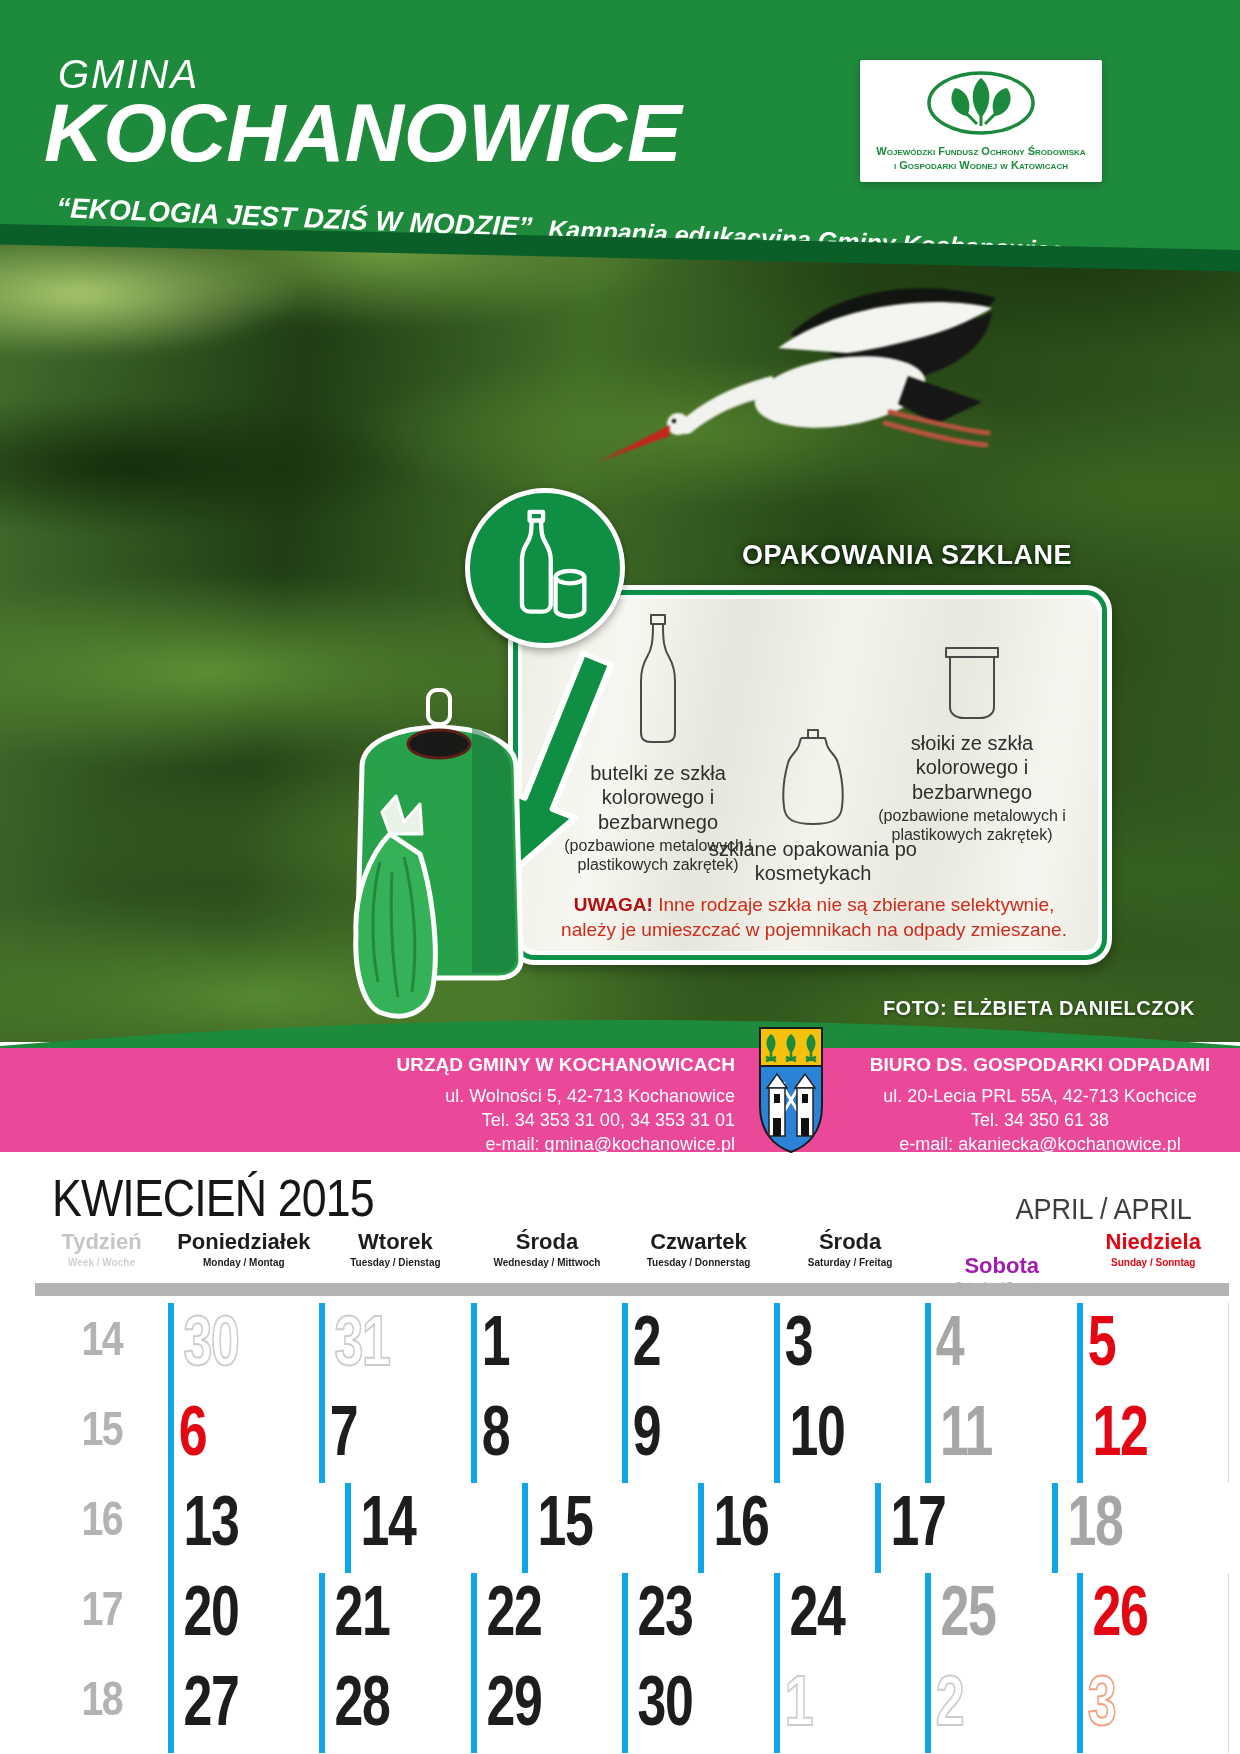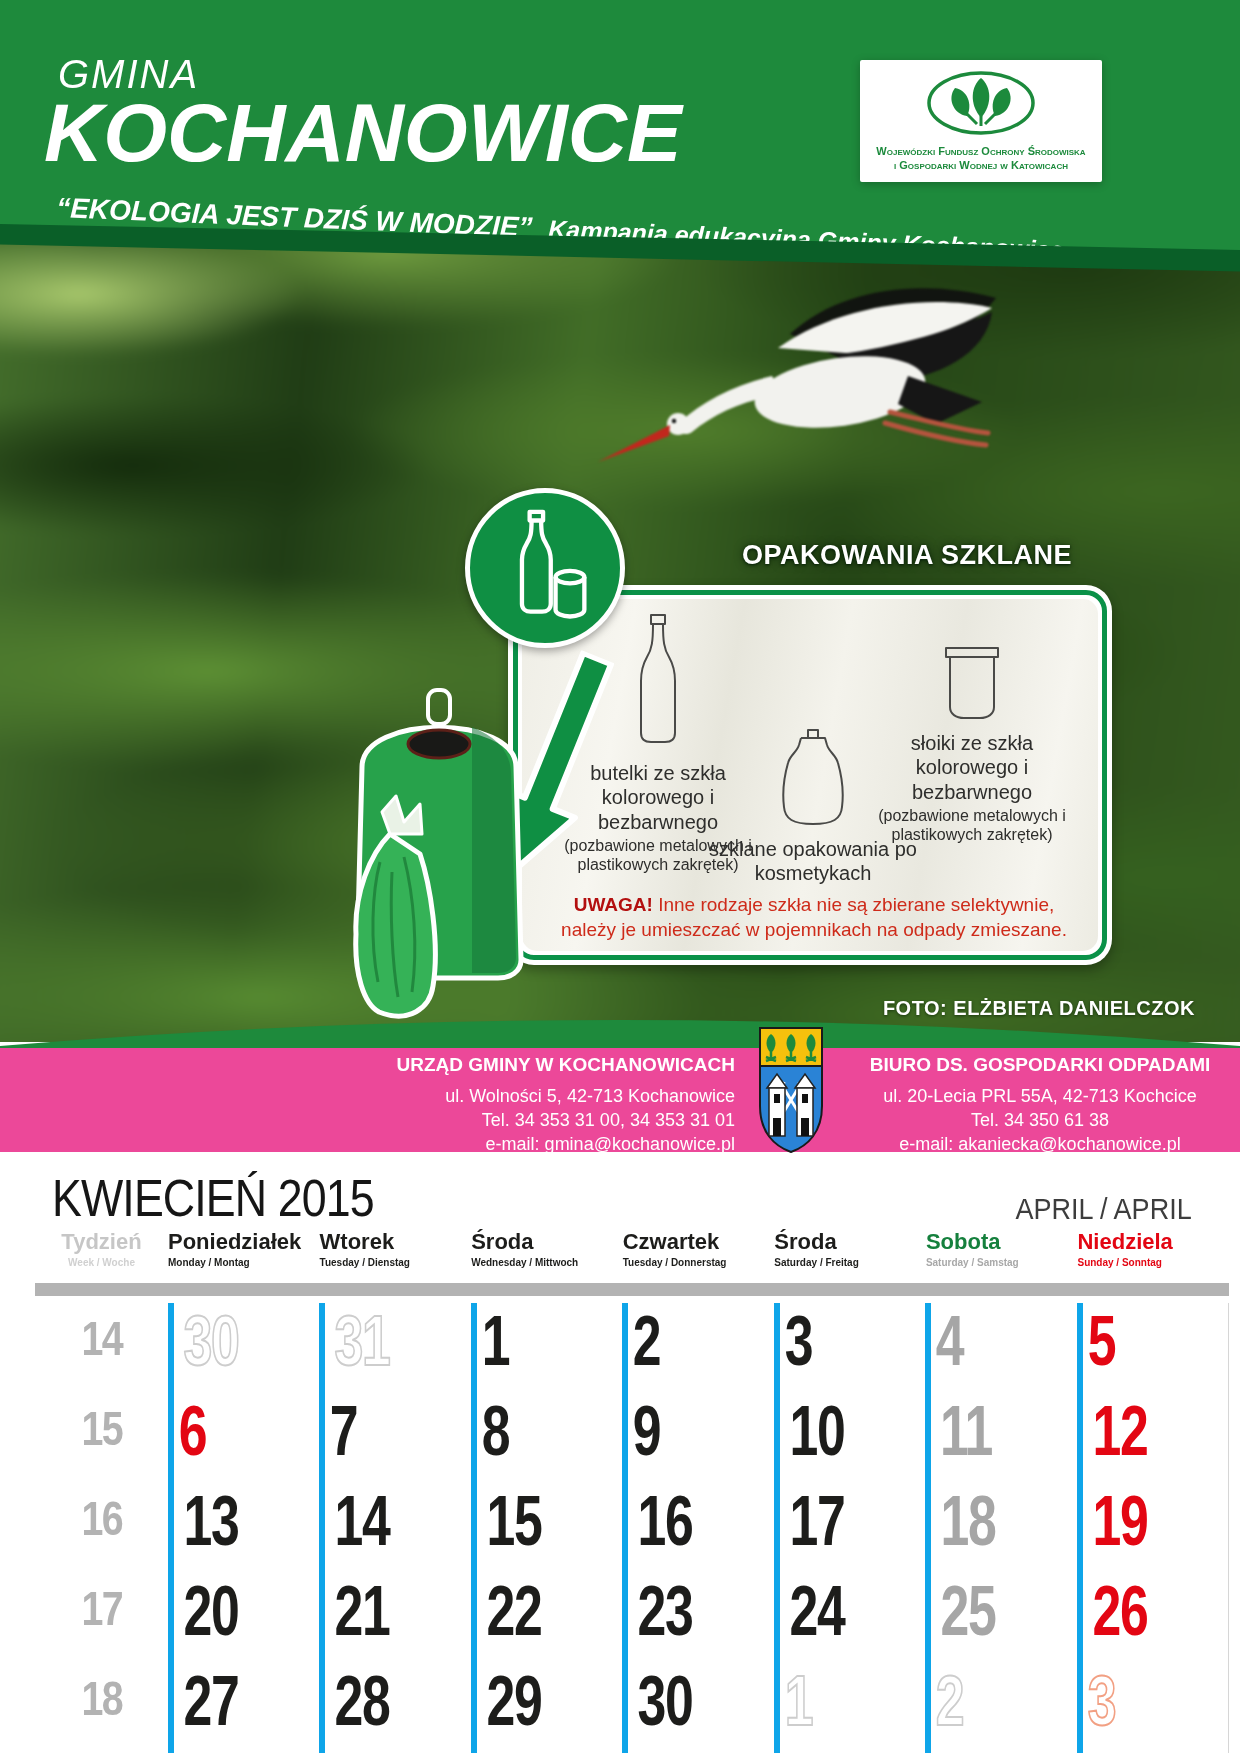--- a/index.html
+++ b/index.html
@@ -86,7 +86,7 @@
      transform:scaleX(.9);transform-origin:right top;}
   .cal-head{position:absolute;left:35px;top:1230px;width:1194px;display:flex;}
   .wk-head{width:133px;text-align:center;}
-  .dh{flex:1;text-align:left;}
+  .dh{flex:1;text-align:center;}
   .dh-pl{font-size:22px;font-weight:bold;line-height:24px;}
   .dh-sub{font-size:10px;font-weight:bold;margin-top:3px;}
   .t-weekcol .dh-pl{color:#c6c6c6;} .t-weekcol .dh-sub{color:#d0d0d0;}

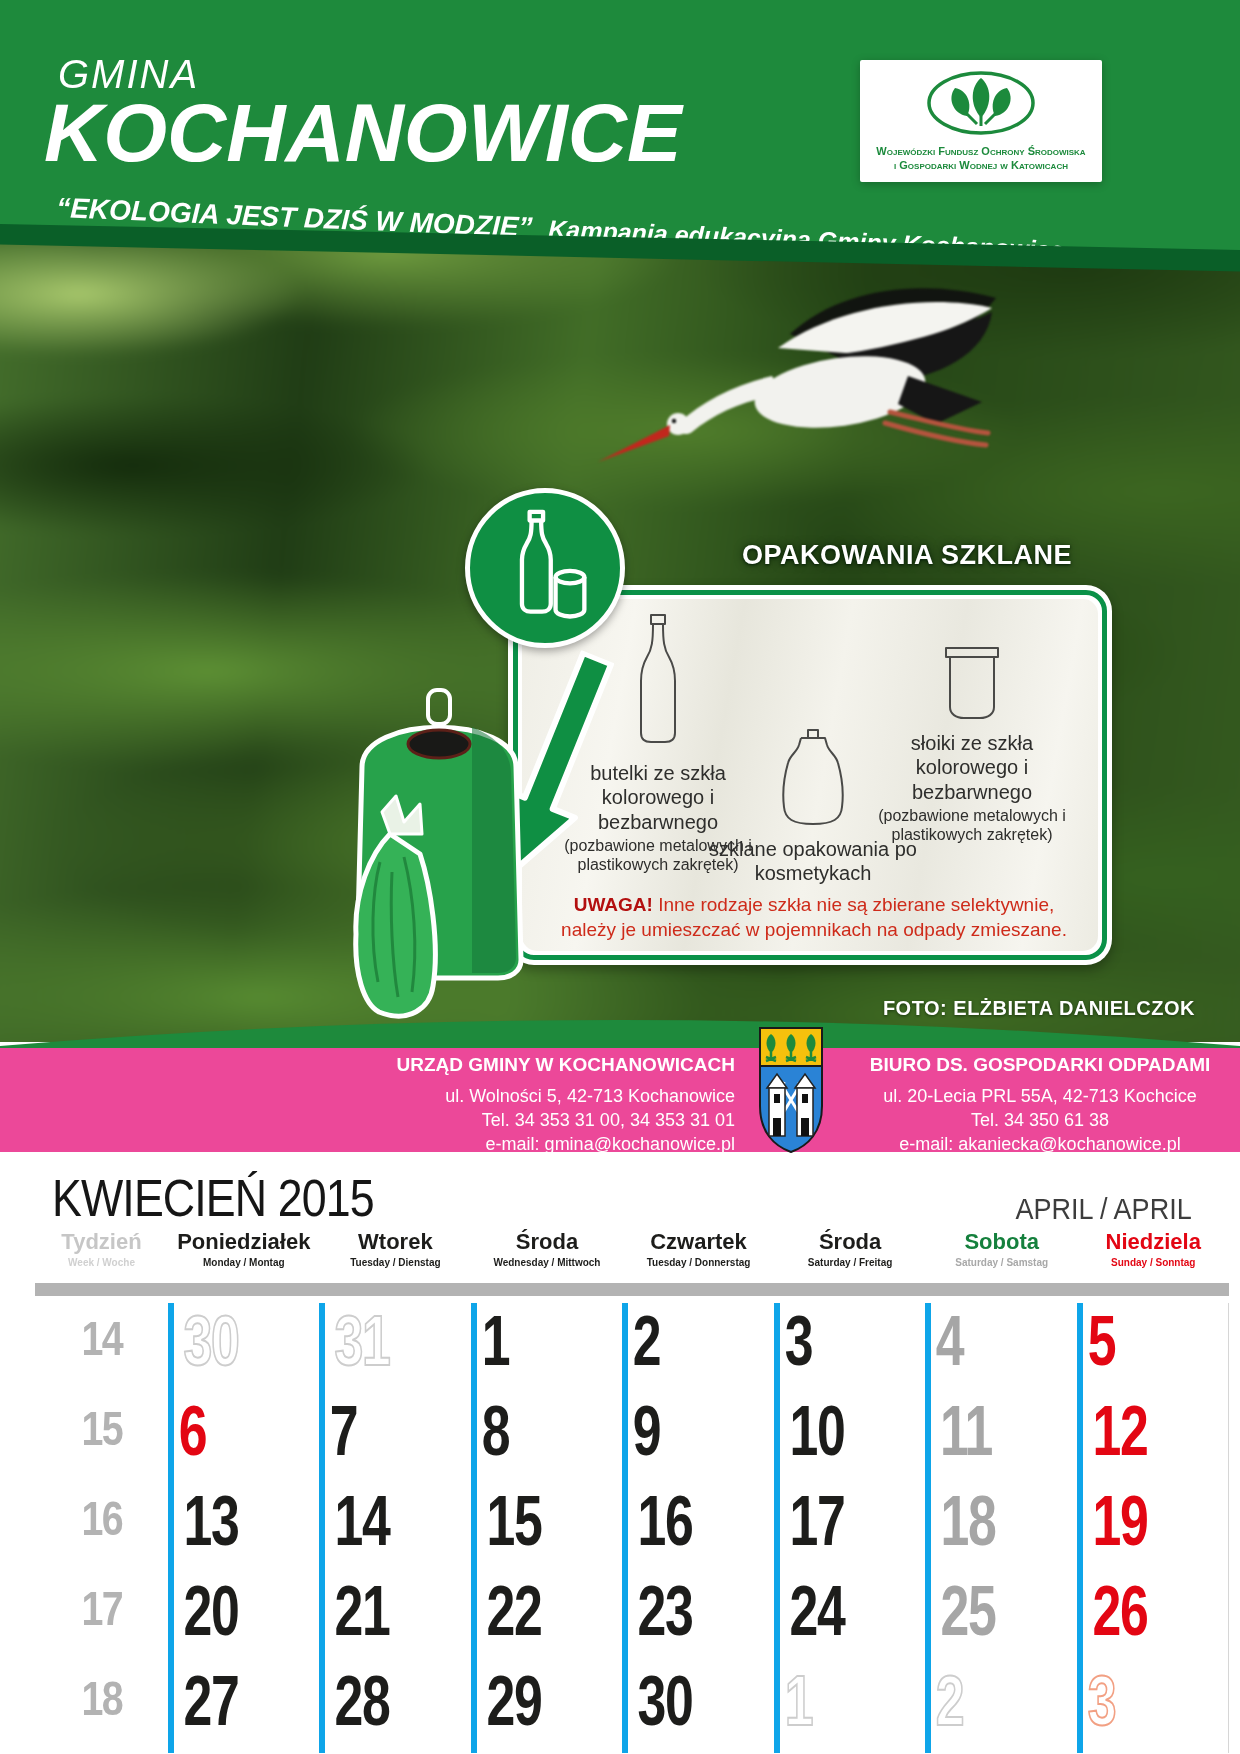--- a/index.html
+++ b/index.html
@@ -91,7 +91,7 @@
   .dh-sub{font-size:10px;font-weight:bold;margin-top:3px;}
   .t-weekcol .dh-pl{color:#c6c6c6;} .t-weekcol .dh-sub{color:#d0d0d0;}
   .t-weekday .dh-pl{color:#1d1d1b;} .t-weekday .dh-sub{color:#1d1d1b;}
-  .t-saturday .dh-pl{color:#15803d;} .t-saturday .dh-sub{color:#a8a8a8;}
+  .t-saturday .dh-pl{color:#a21caf;margin-top:24px;} .t-saturday .dh-sub{color:#a8a8a8;}
   .t-sunday .dh-pl{color:#e30613;} .t-sunday .dh-sub{color:#e30613;}
   .graybar{position:absolute;left:35px;top:1283px;width:1194px;height:13px;background:#b3b3b3;}
   .cal-rows{position:absolute;left:35px;top:1303px;width:1194px;}

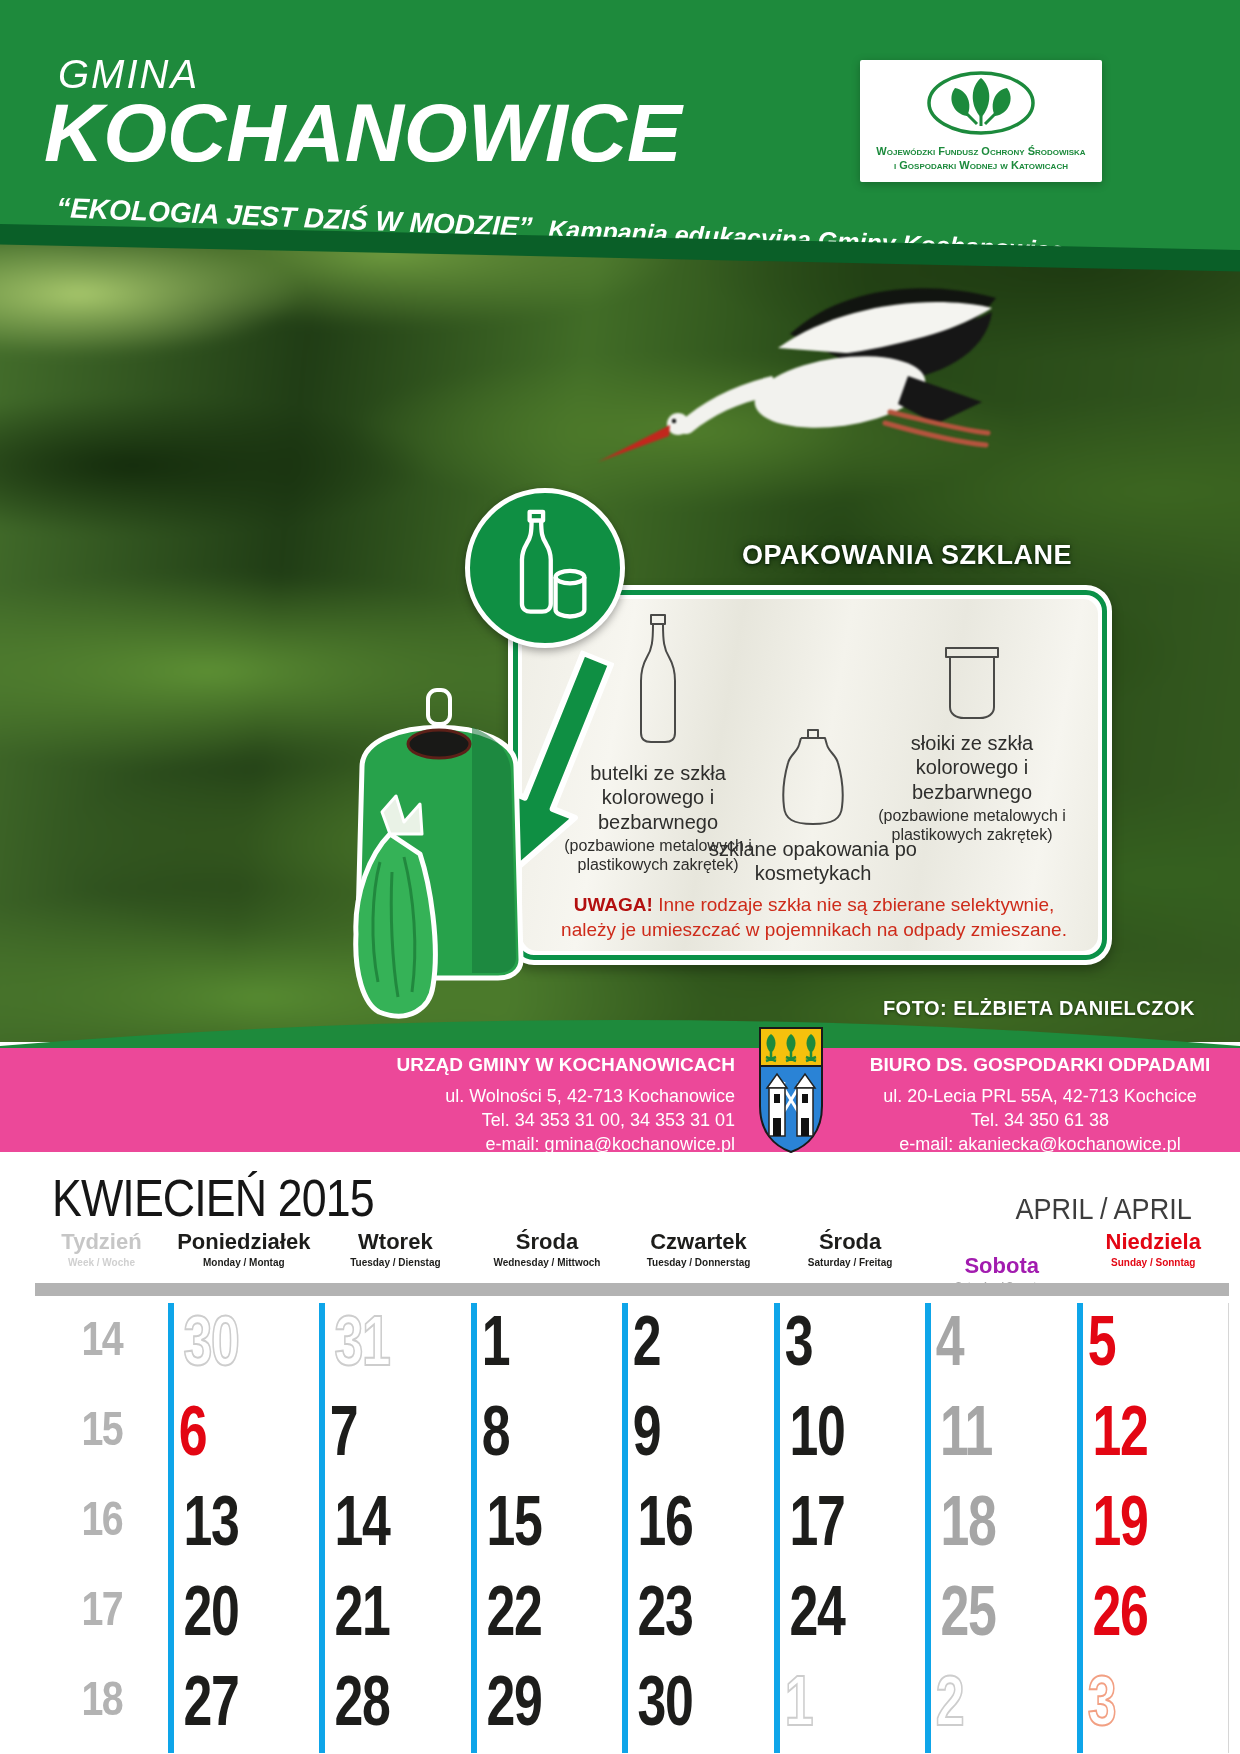--- a/index.html
+++ b/index.html
@@ -358,7 +358,6 @@
         <div class="day-cell"><span class="num c-day">16</span></div>
         <div class="day-cell"><span class="num c-day">17</span></div>
         <div class="day-cell"><span class="num c-sat">18</span></div>
-        <div class="day-cell last"><span class="num c-sun">19</span></div>
       </div>
       <div class="cal-row">
         <div class="wk-cell"><span class="num wk-num">17</span></div>

